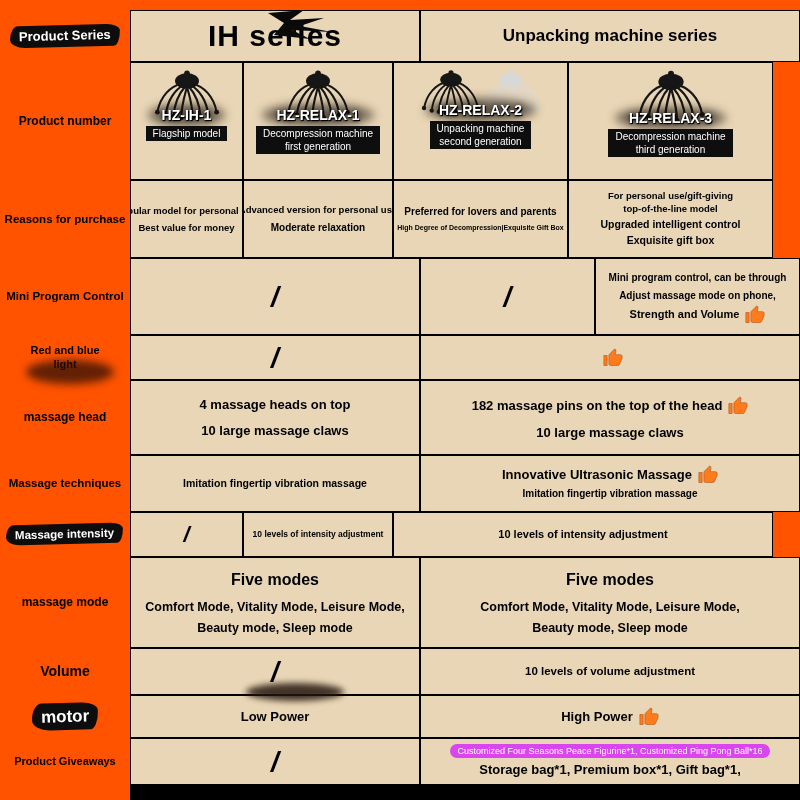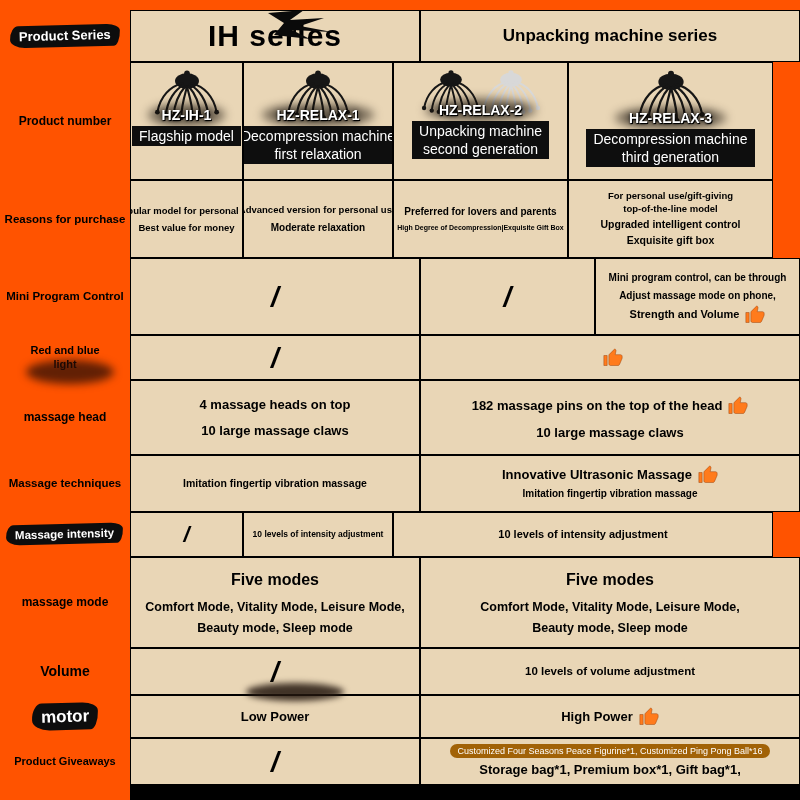--- a/index.html
+++ b/index.html
@@ -72,7 +72,7 @@
     background:rgba(28,20,12,.55);border-radius:50%;filter:blur(5px);z-index:-1;
   }
   .ptag{
-    margin-top:3px;background:#0e0e0e;color:#fff;font-size:14px;line-height:1.3;
+    margin-top:3px;background:#0e0e0e;color:#fff;font-size:10px;line-height:1.3;
     padding:1px 7px;z-index:2;white-space:nowrap;
   }
   .ptag span{display:block}

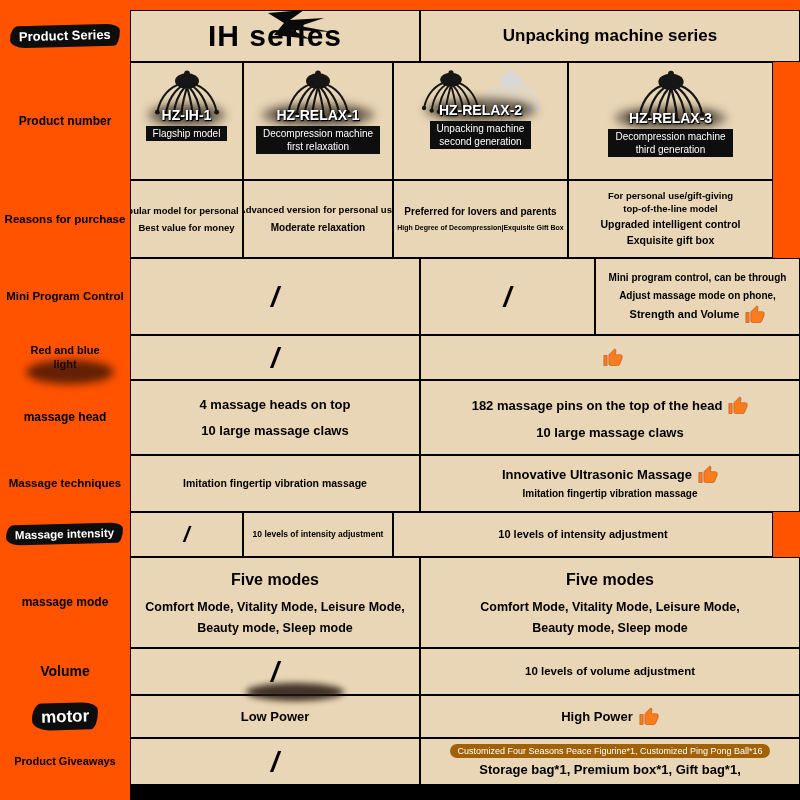--- a/index.html
+++ b/index.html
@@ -161,7 +161,7 @@
       <div class="pname">HZ-RELAX-1</div>
       <div class="ptag">
         <span>Decompression machine</span>
-        <span>first relaxation</span>
+        <span>first generation</span>
       </div>
     </div>
 

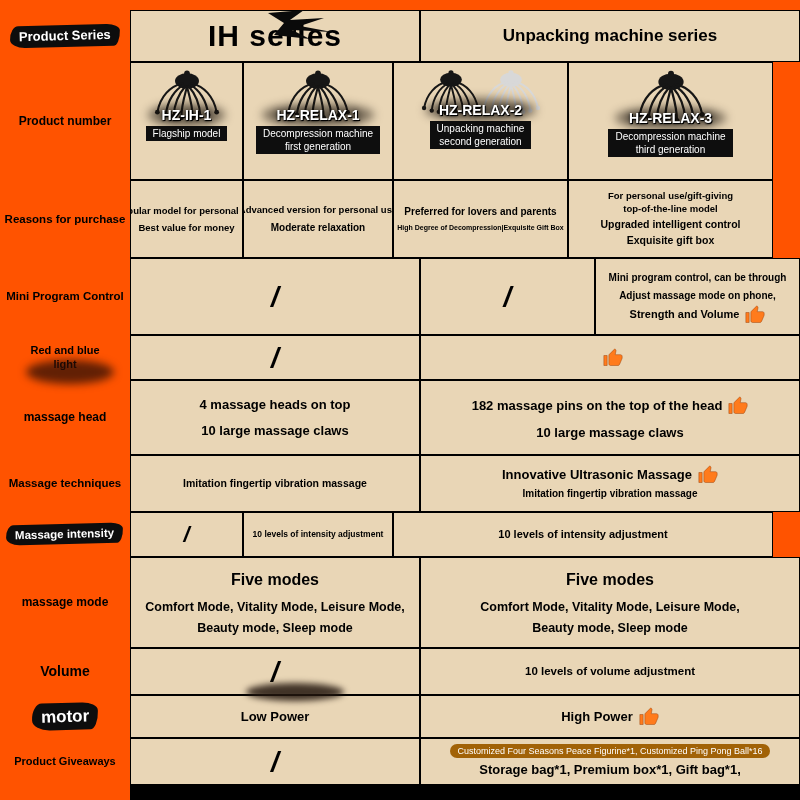--- a/index.html
+++ b/index.html
@@ -78,7 +78,7 @@
   .ptag span{display:block}
 
   .gpill{
-    background:#a16207;color:#fff;font-size:9px;font-weight:400;
+    background:#d946ef;color:#fff;font-size:9px;font-weight:400;
     padding:2px 7px;border-radius:10px;white-space:nowrap;margin:1px 0;
   }
 

